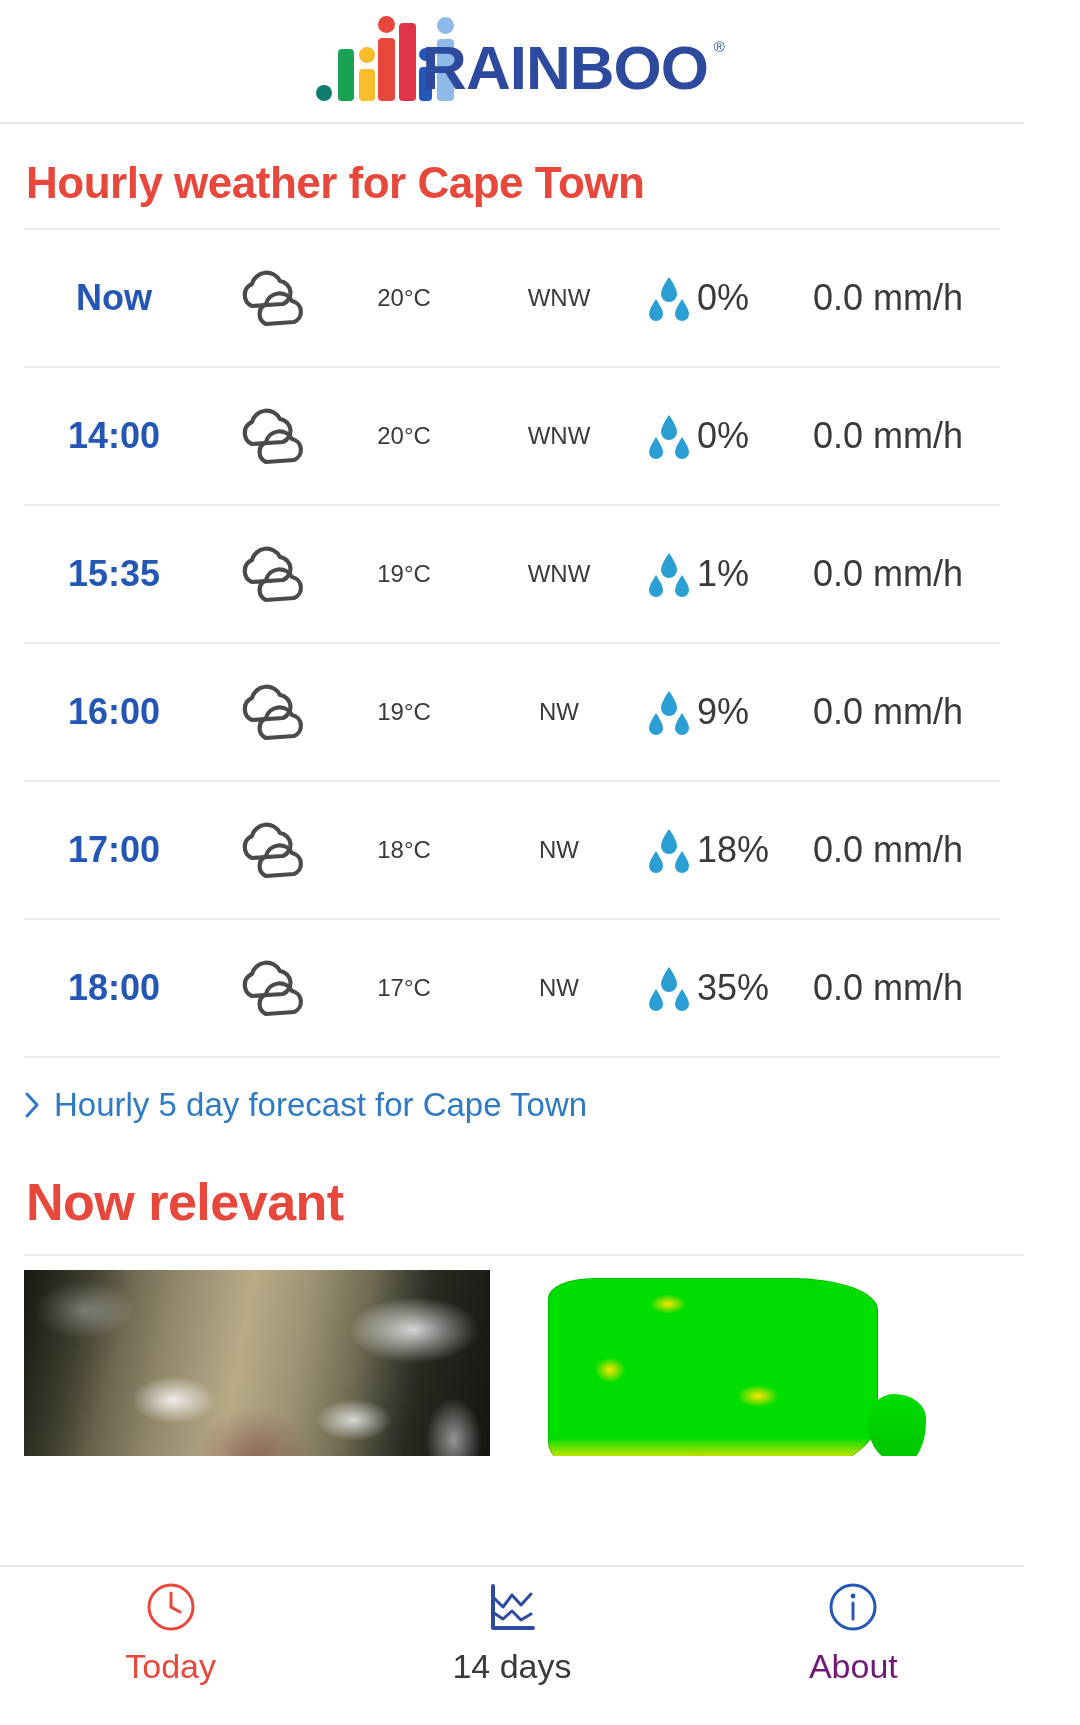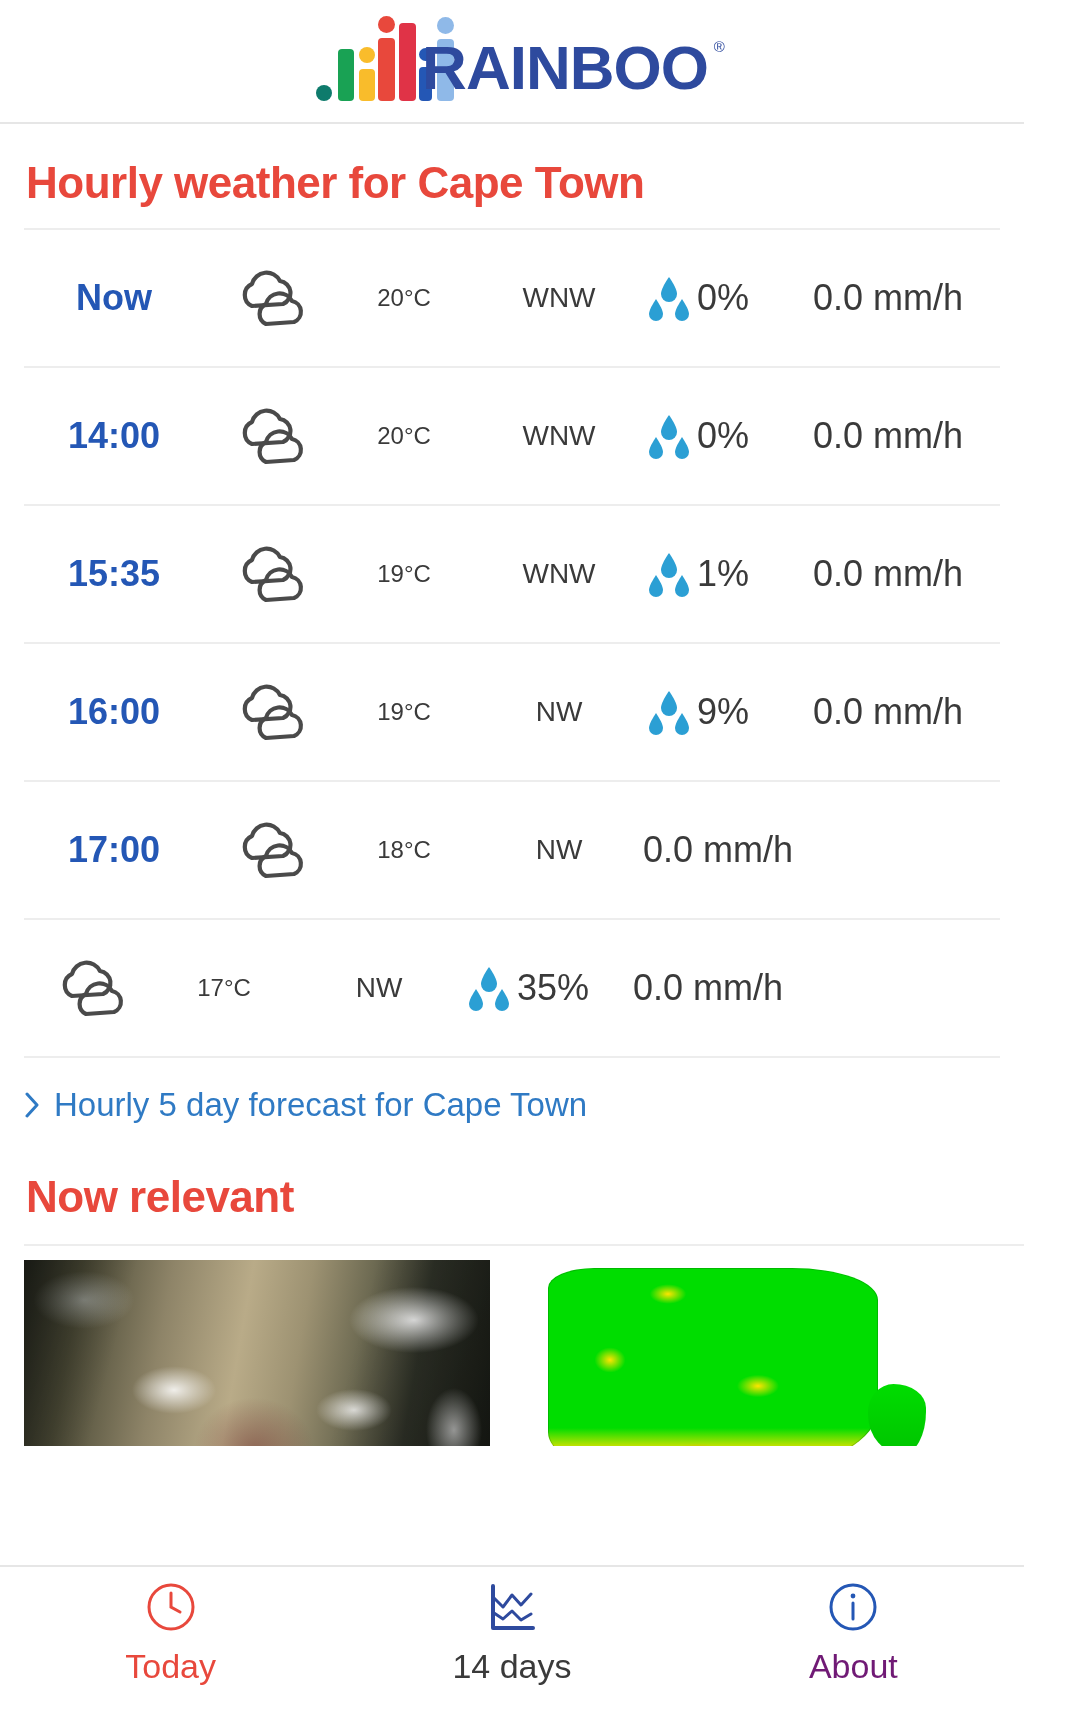--- a/index.html
+++ b/index.html
@@ -118,7 +118,7 @@
     width: 160px;
     text-align: center;
     color: #3a3a3a;
-    font-size: 28px;
+    font-size: 24px;
   }
   .c-pop {
     width: 170px;

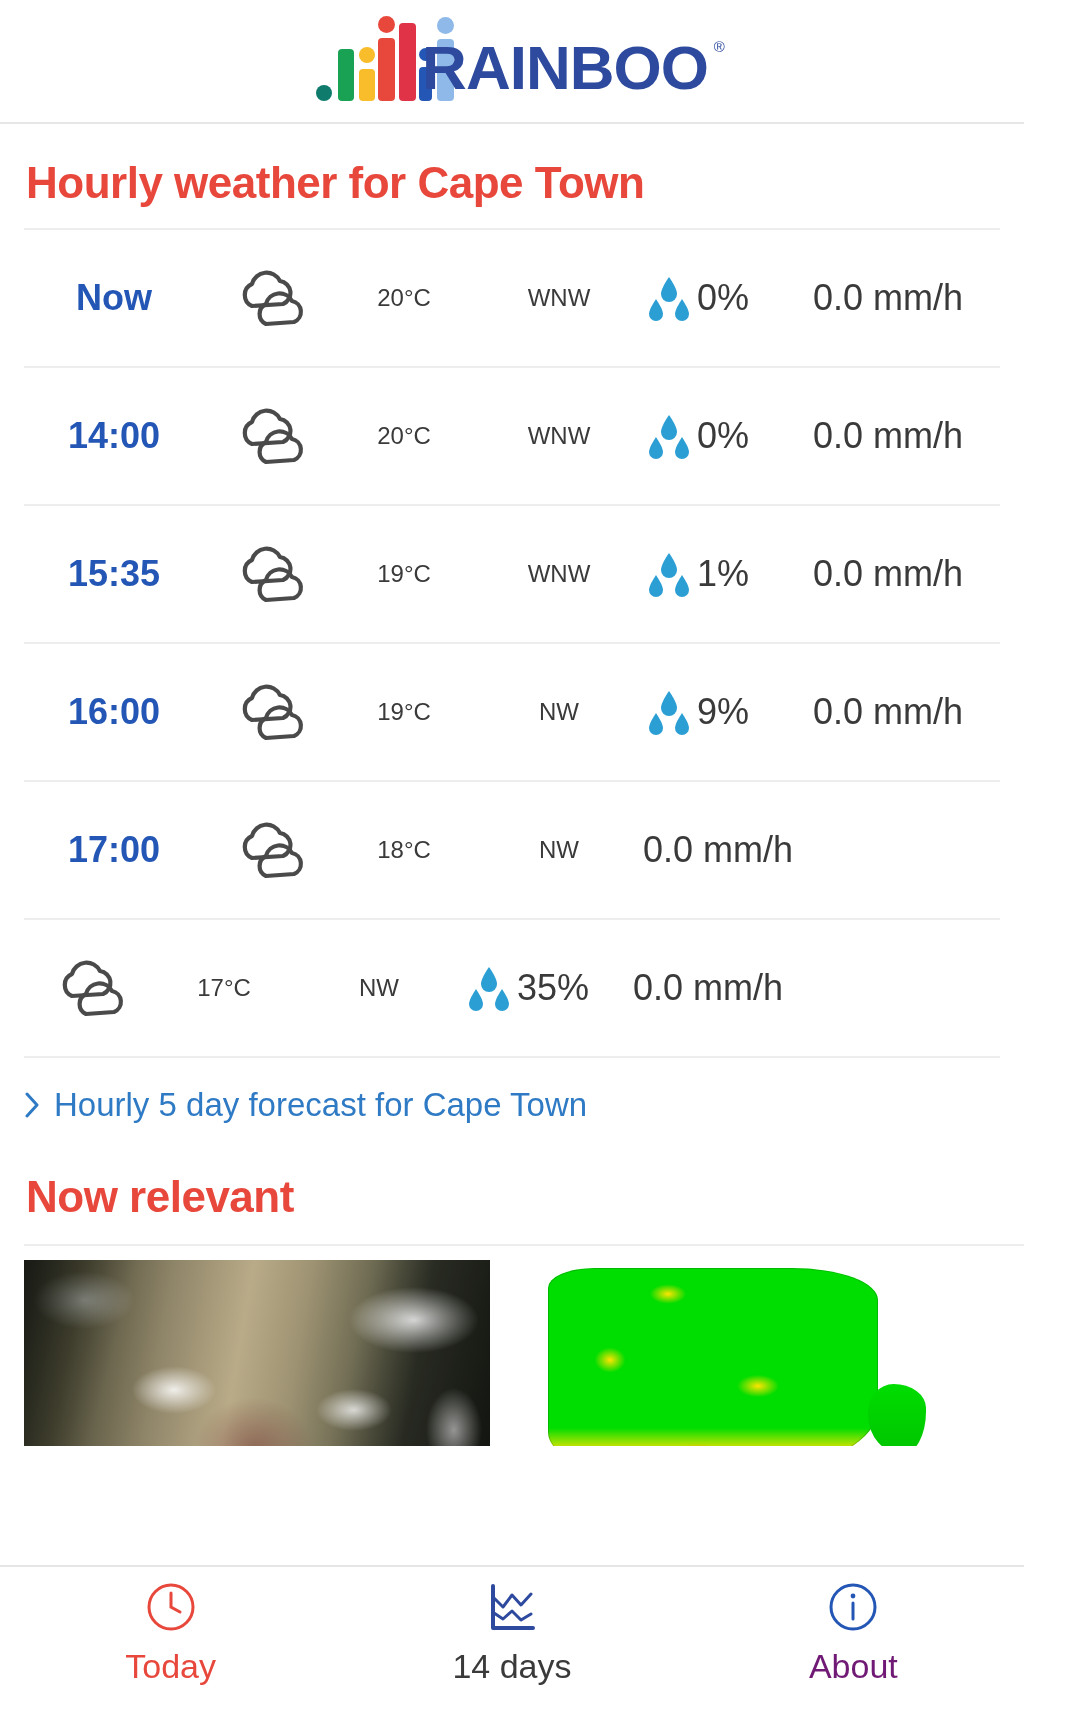--- a/index.html
+++ b/index.html
@@ -395,6 +395,14 @@
         </div>
         <div class="c-temp">18°C</div>
         <div class="c-wind">NW</div>
+        <div class="c-pop">
+          <svg class="drops-icon" viewBox="0 0 44 46" fill="#2b9fd4">
+            <path d="M22 2 C22 2 30 13 30 19 a8 8 0 0 1-16 0 C14 13 22 2 22 2 Z"></path>
+            <path d="M9 24 C9 24 16 34 16 39 a7 7 0 0 1-14 0 C2 34 9 24 9 24 Z"></path>
+            <path d="M35 24 C35 24 42 34 42 39 a7 7 0 0 1-14 0 C28 34 35 24 35 24 Z"></path>
+          </svg>
+          <span class="pct">18%</span>
+        </div>
         <div class="c-rain">0.0 mm/h</div>
       </div>
       <div class="rule"></div>

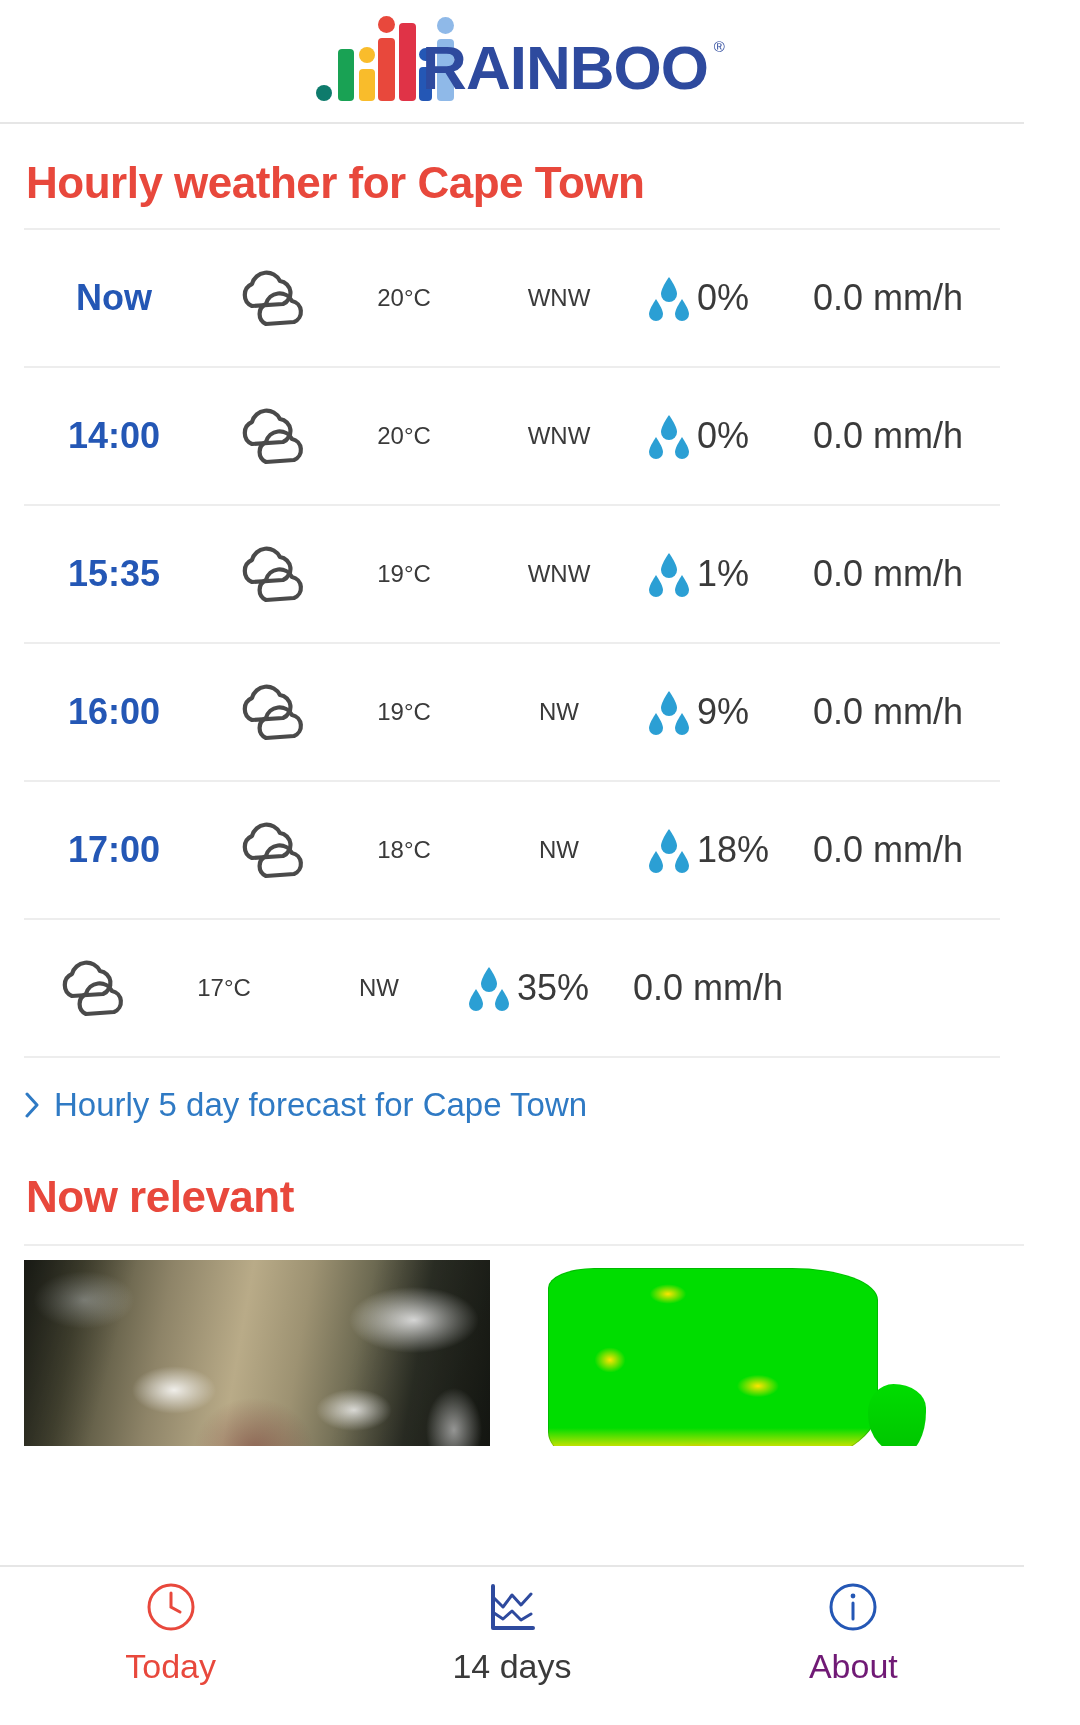--- a/index.html
+++ b/index.html
@@ -408,6 +408,7 @@
       <div class="rule"></div>
 
       <div class="hour-row">
+        <div class="c-time">18:00</div>
         <div class="c-icon">
           <svg class="cloud-icon" viewBox="0 0 74 58" fill="none" stroke="#4a4a4a" stroke-width="4.2" stroke-linejoin="round">
             <path d="M22 37 A12 12 0 0 1 22 15 A15 15 0 0 1 50 12 A12 12 0 0 1 53 35 Z"></path>

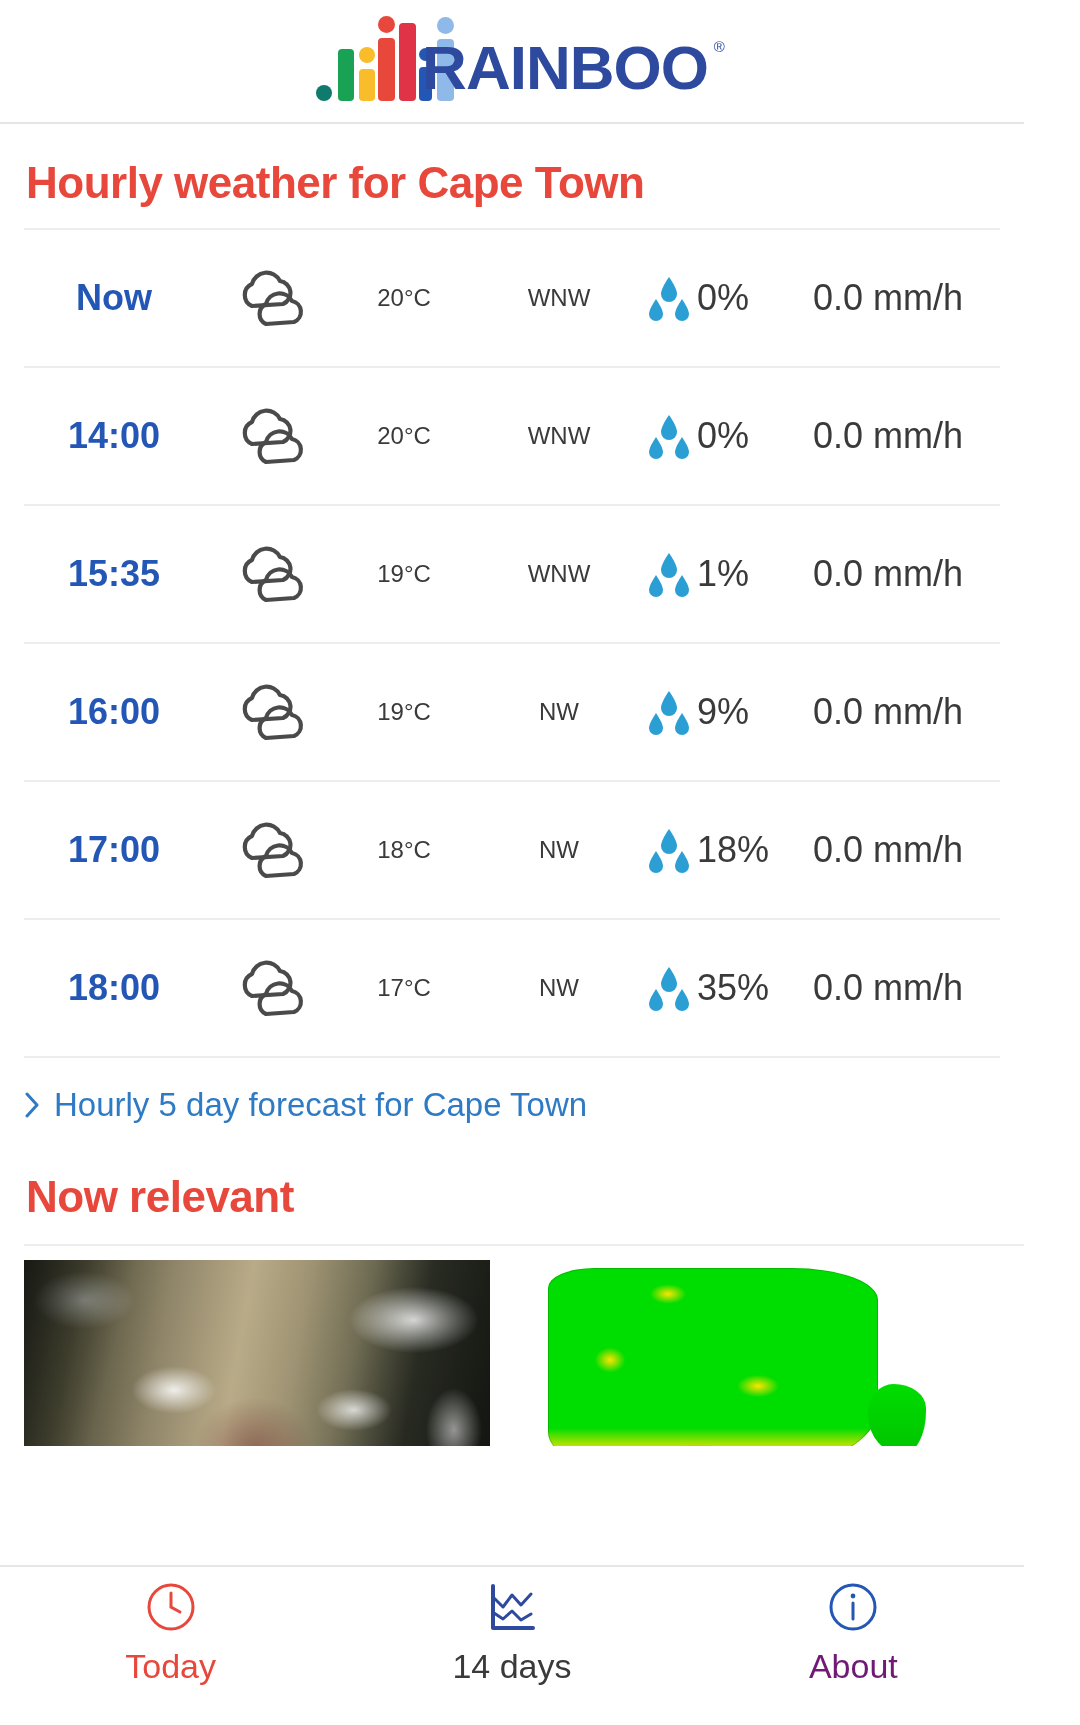--- a/index.html
+++ b/index.html
@@ -162,7 +162,7 @@
   
   .relevant-title {
     color: #e8483c;
-    font-size: 44px;
+    font-size: 52px;
     font-weight: bold;
     padding: 18px 0 22px 26px;
     letter-spacing: -0.5px;

